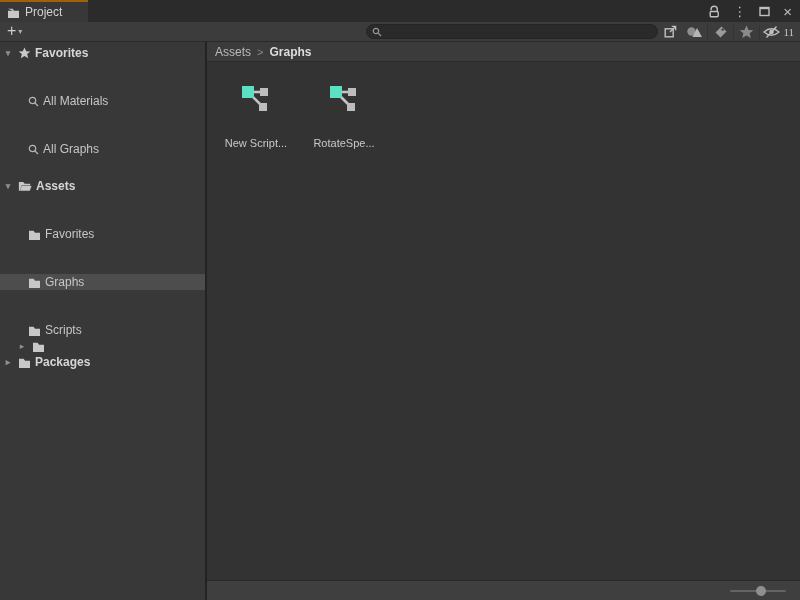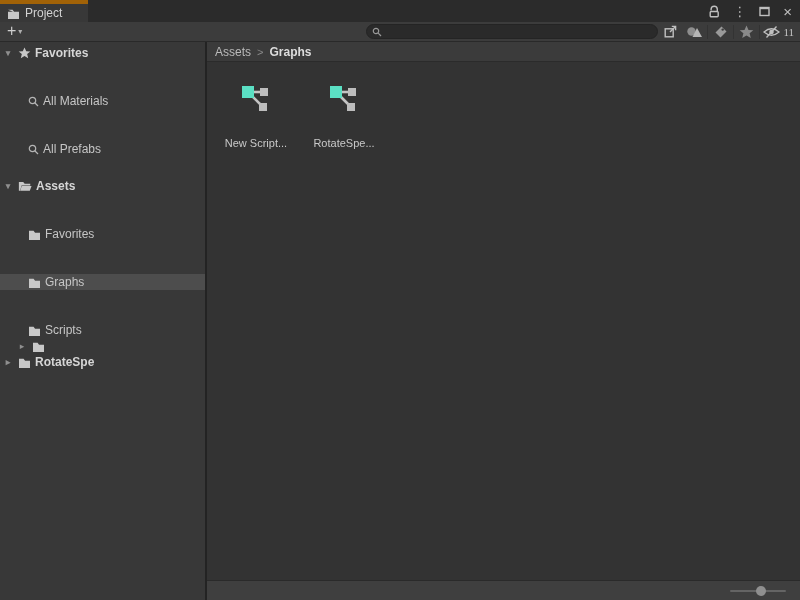--- a/index.html
+++ b/index.html
@@ -9,7 +9,7 @@
 
   
   .tabbar { height:22px; background:#2B2B2B; display:flex; align-items:stretch; flex:0 0 auto; }
-  .tab { width:88px; background:#383838; border-top:4px solid #a16207; display:flex; align-items:center; gap:5px; padding-left:7px; font-size:12px; color:#D2D2D2; }
+  .tab { width:88px; background:#383838; border-top:2px solid #a16207; display:flex; align-items:center; gap:5px; padding-left:7px; font-size:12px; color:#D2D2D2; }
   .win-controls { margin-left:auto; display:flex; align-items:center; gap:13px; padding-right:8px; color:#BFBFBF; }
   .win-controls .glyph { font-size:13px; line-height:1; color:#BFBFBF; }
 

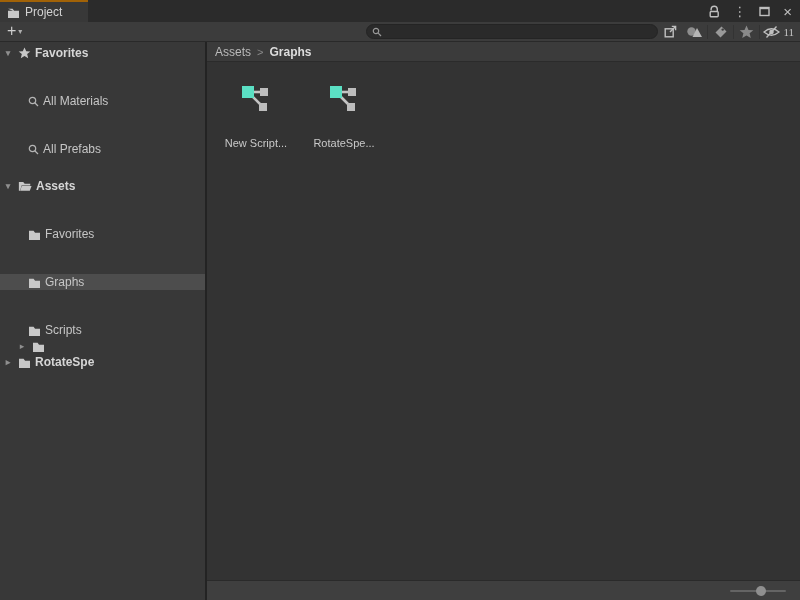--- a/index.html
+++ b/index.html
@@ -173,7 +173,7 @@
               <line x1="7" y1="7" x2="10" y2="10" stroke="#B4B4B4" stroke-width="1.2"></line>
             </svg>
         </span>
-        <span>All Prefabs</span>
+        <span>All Graphs</span>
       </div>
 
       <div class="srow header bold gap-top">

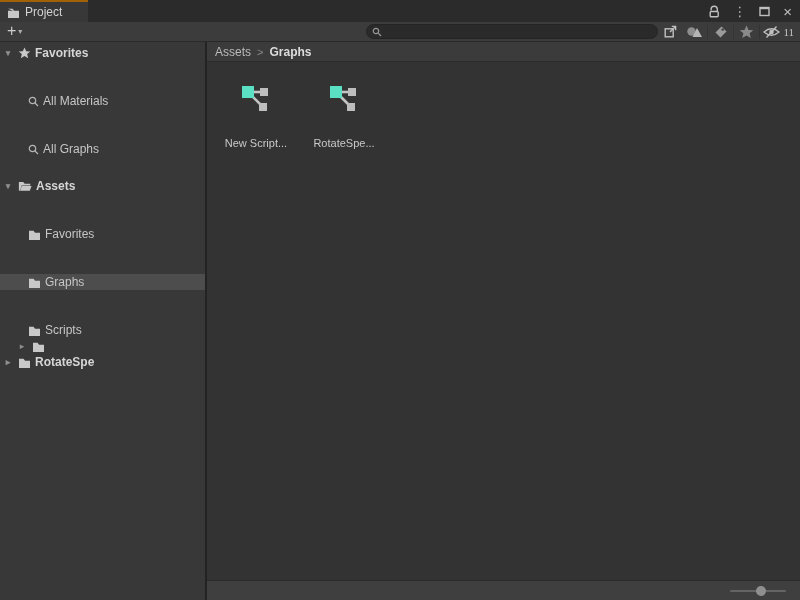--- a/index.html
+++ b/index.html
@@ -226,7 +226,7 @@
               <path d="M1 2 h5 l1.6 2 H13 v8 H1 z" fill="#C8C8C8"></path>
             </svg>
         </span>
-        <span>RotateSpe</span>
+        <span>Packages</span>
       </div>
     </div>
 

